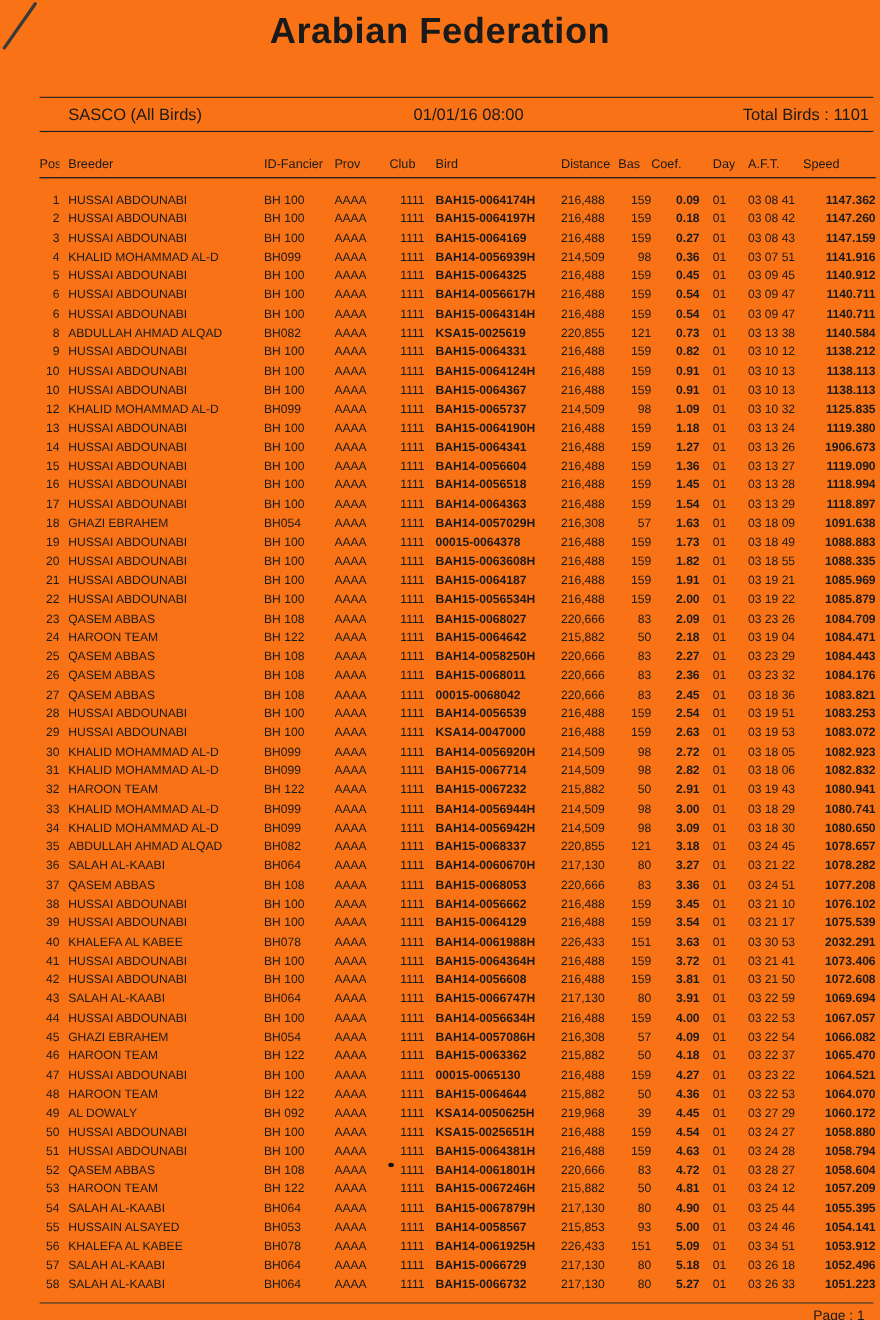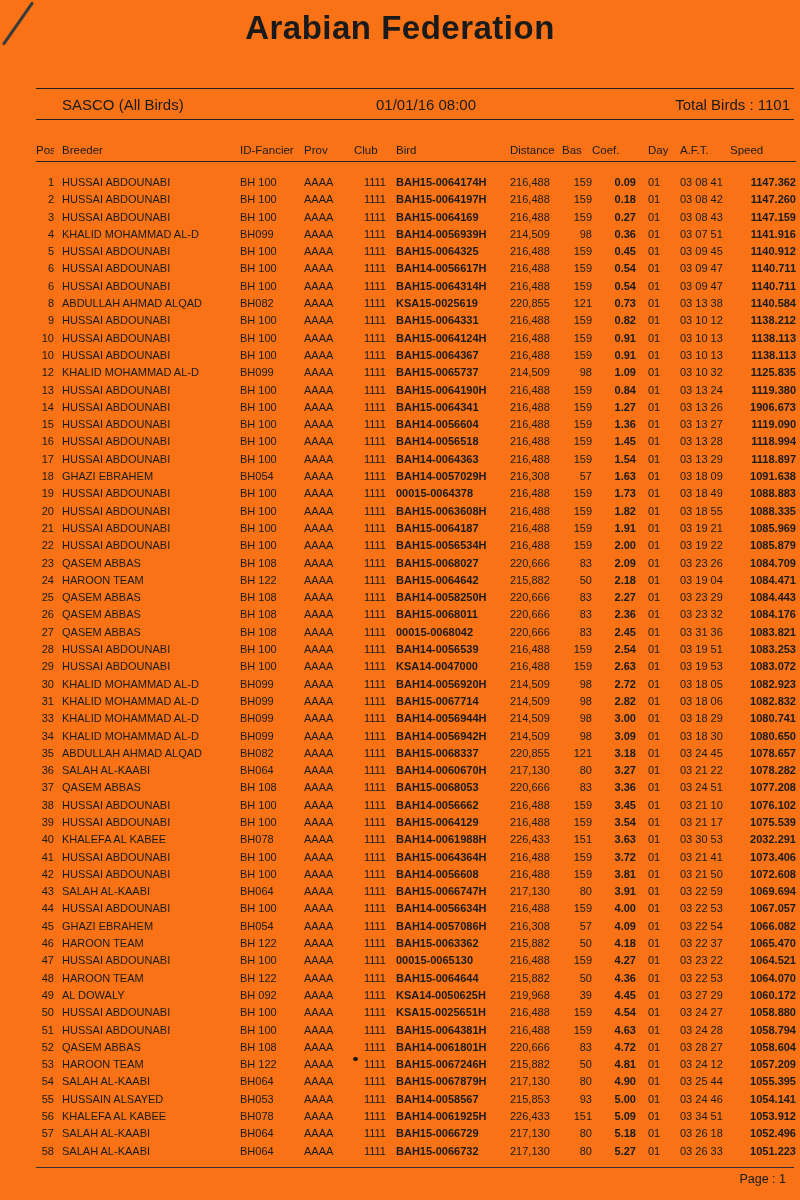--- a/index.html
+++ b/index.html
@@ -323,7 +323,7 @@
           <td class="col-bird">BAH15-0064190H</td>
           <td class="col-dist">216,488</td>
           <td class="col-bas">159</td>
-          <td class="col-coef">0.84</td>
+          <td class="col-coef">1.18</td>
           <td class="col-day">01</td>
           <td class="col-aft">03 13 24</td>
           <td class="col-speed">1119.380</td>

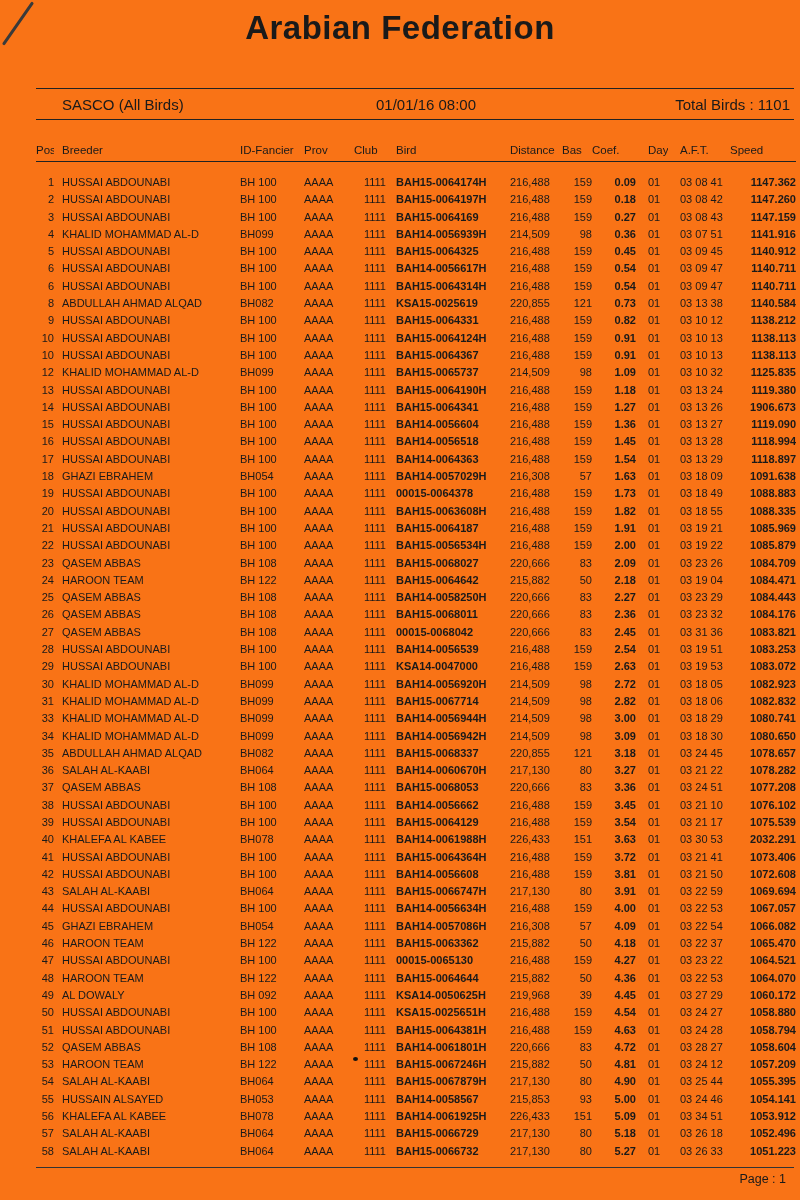--- a/index.html
+++ b/index.html
@@ -521,7 +521,7 @@
           <td class="col-bas">83</td>
           <td class="col-coef">2.45</td>
           <td class="col-day">01</td>
-          <td class="col-aft">03 31 36</td>
+          <td class="col-aft">03 18 36</td>
           <td class="col-speed">1083.821</td>
         </tr>
         <tr>

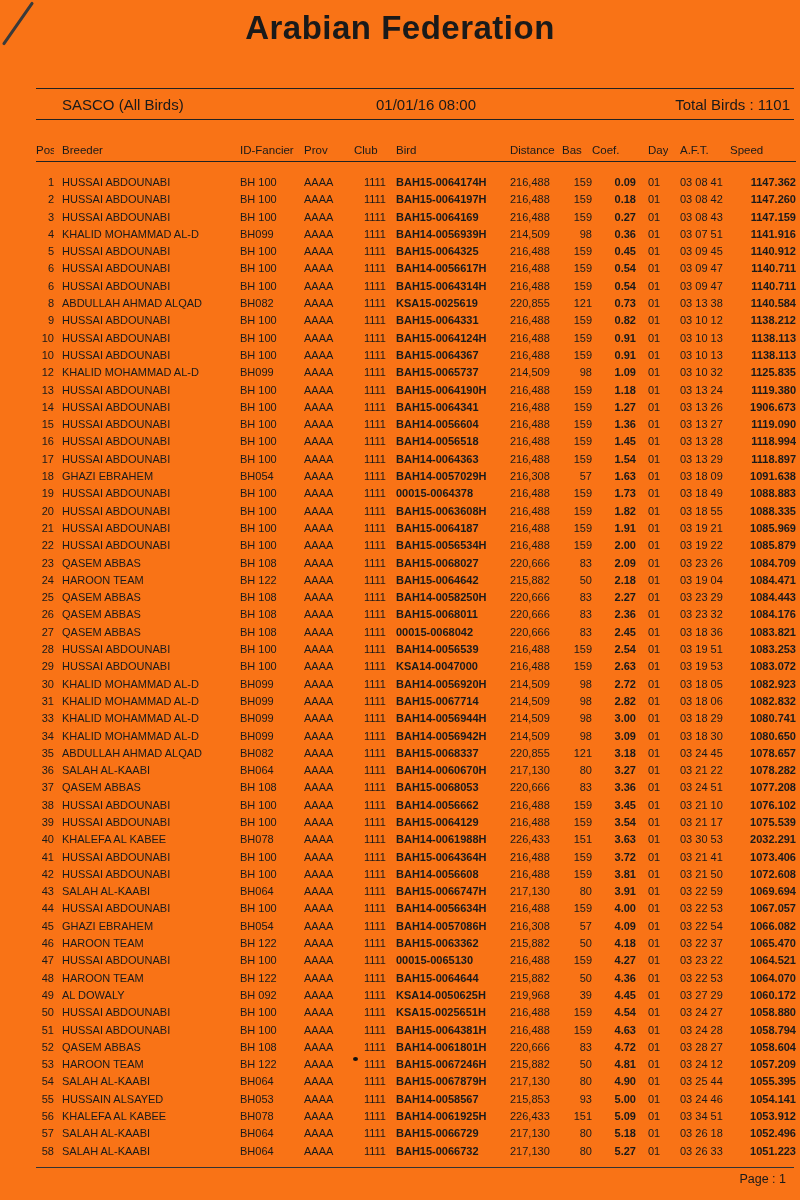--- a/index.html
+++ b/index.html
@@ -581,6 +581,20 @@
           <td class="col-speed">1082.832</td>
         </tr>
         <tr>
+          <td class="col-pos">32</td>
+          <td class="col-breeder">HAROON TEAM</td>
+          <td class="col-idf">BH 122</td>
+          <td class="col-prov">AAAA</td>
+          <td class="col-club">1111</td>
+          <td class="col-bird">BAH15-0067232</td>
+          <td class="col-dist">215,882</td>
+          <td class="col-bas">50</td>
+          <td class="col-coef">2.91</td>
+          <td class="col-day">01</td>
+          <td class="col-aft">03 19 43</td>
+          <td class="col-speed">1080.941</td>
+        </tr>
+        <tr>
           <td class="col-pos">33</td>
           <td class="col-breeder">KHALID MOHAMMAD AL-D</td>
           <td class="col-idf">BH099</td>

